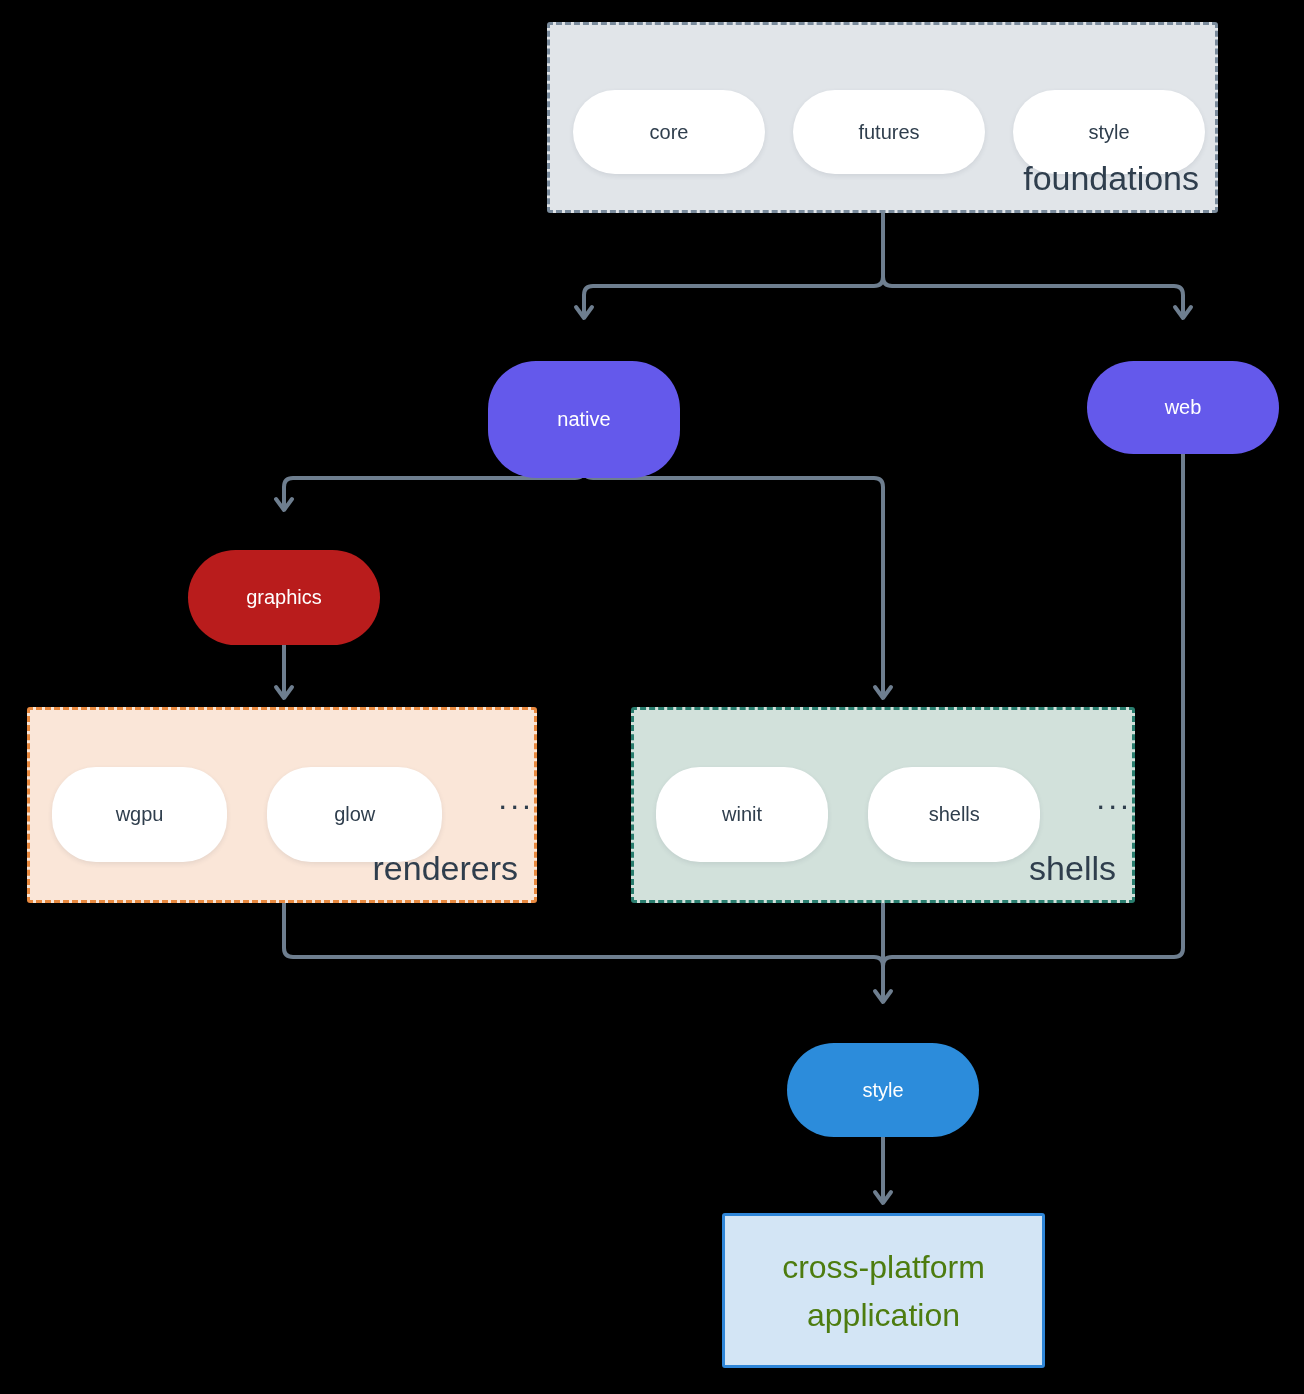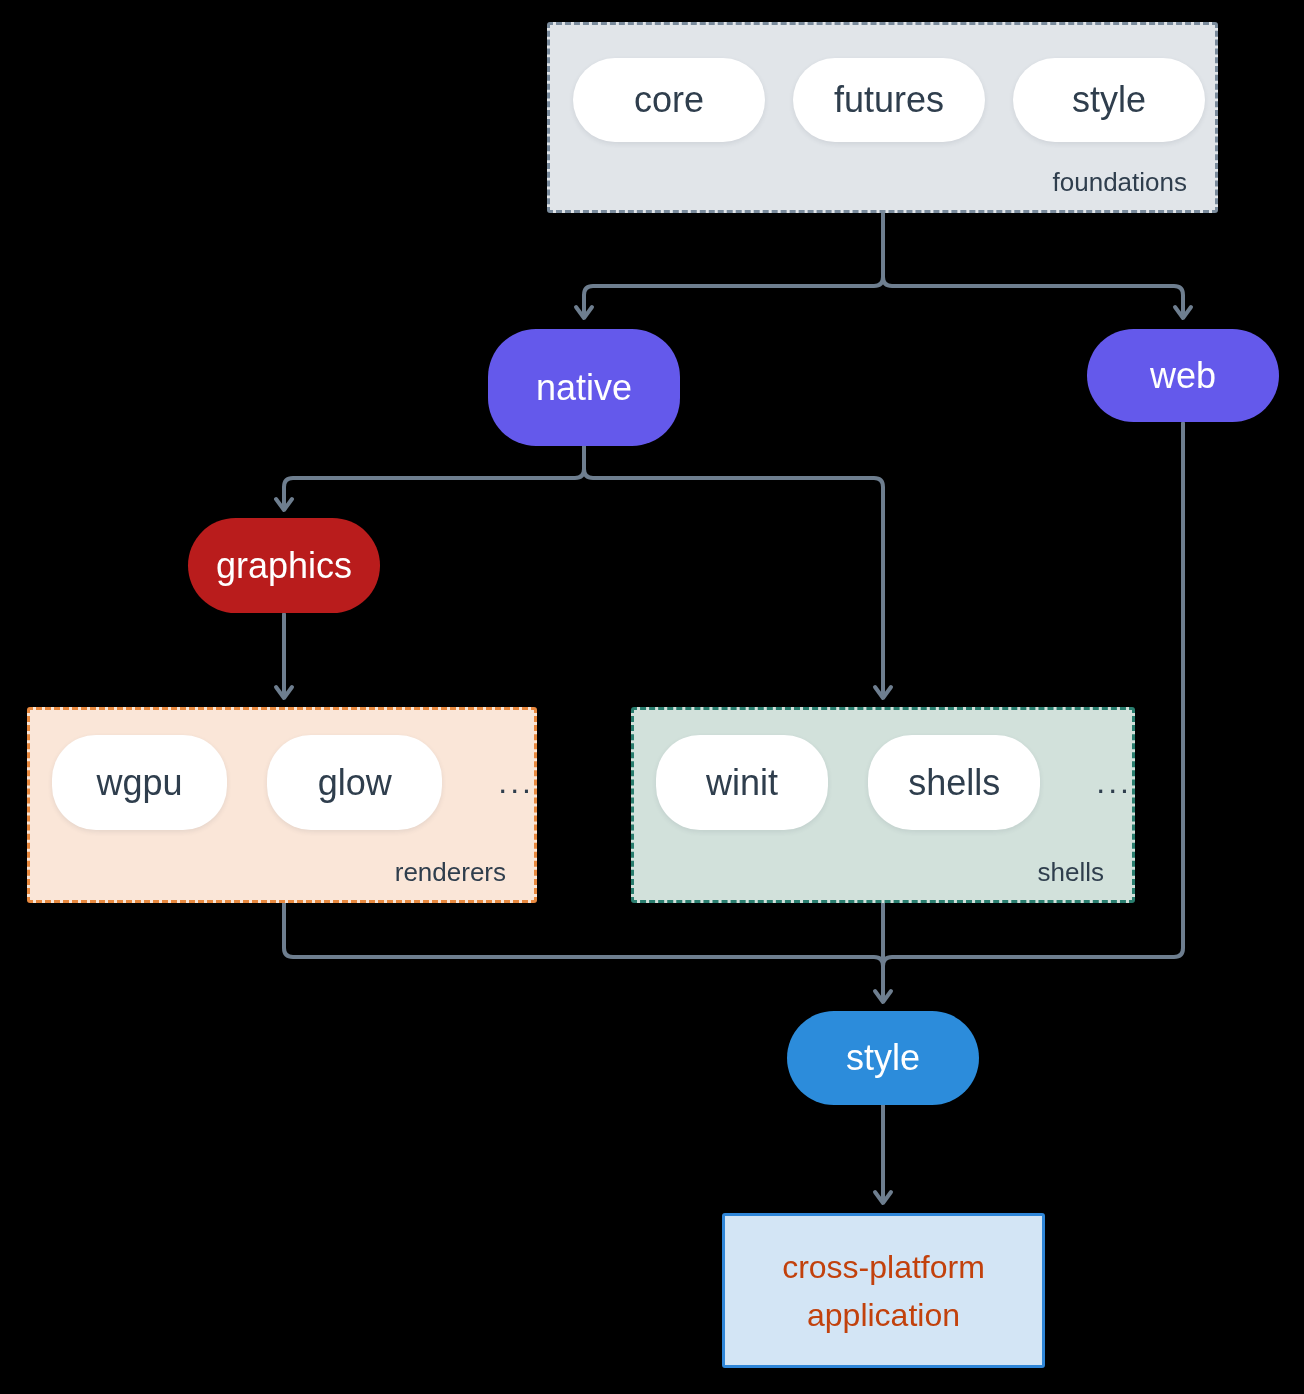--- a/index.html
+++ b/index.html
@@ -58,8 +58,9 @@
     display: flex;
     align-items: center;
     justify-content: center;
-    font-size: 36px;
+    font-size: 20px;
     white-space: nowrap;
+    margin-top: 32px;
   }
   .pill.white {
     width: 192px;

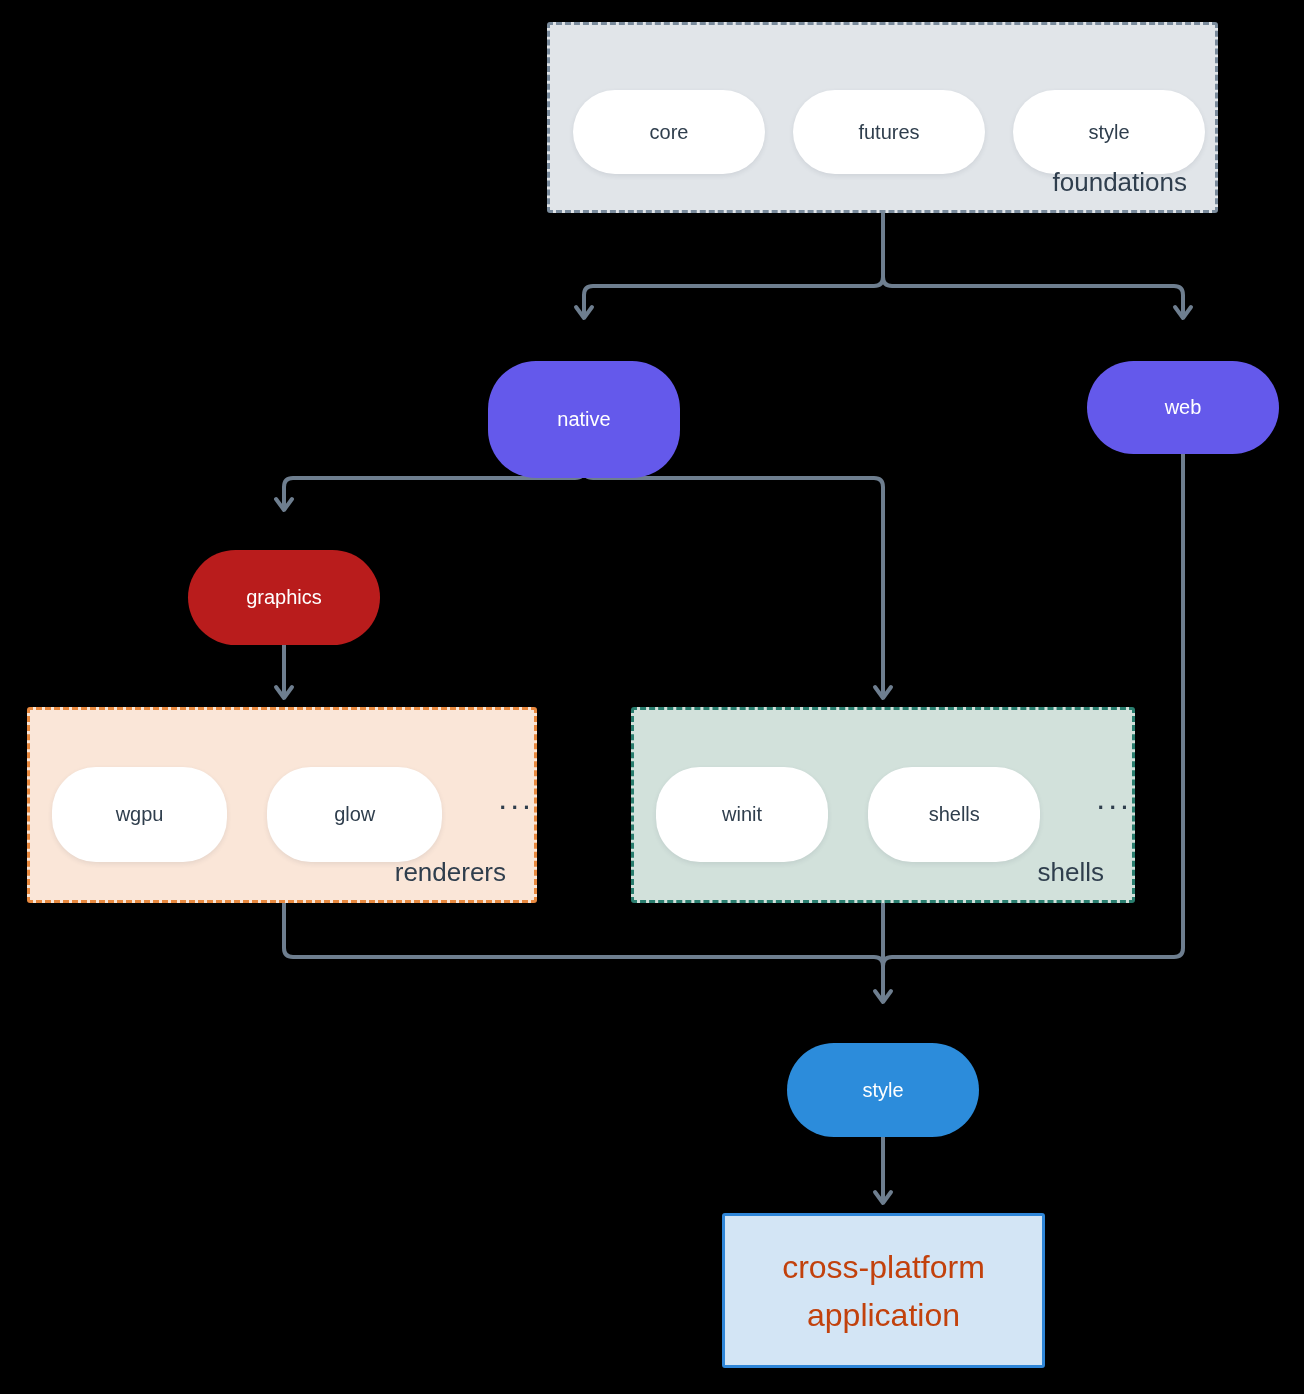--- a/index.html
+++ b/index.html
@@ -80,9 +80,9 @@
   }
   .group-label {
     position: absolute;
-    right: 28px;
+    right: 16px;
     bottom: 12px;
-    font-size: 26px;
+    font-size: 34px;
     color: #2F3E4D;
   }
   .pill.colored {

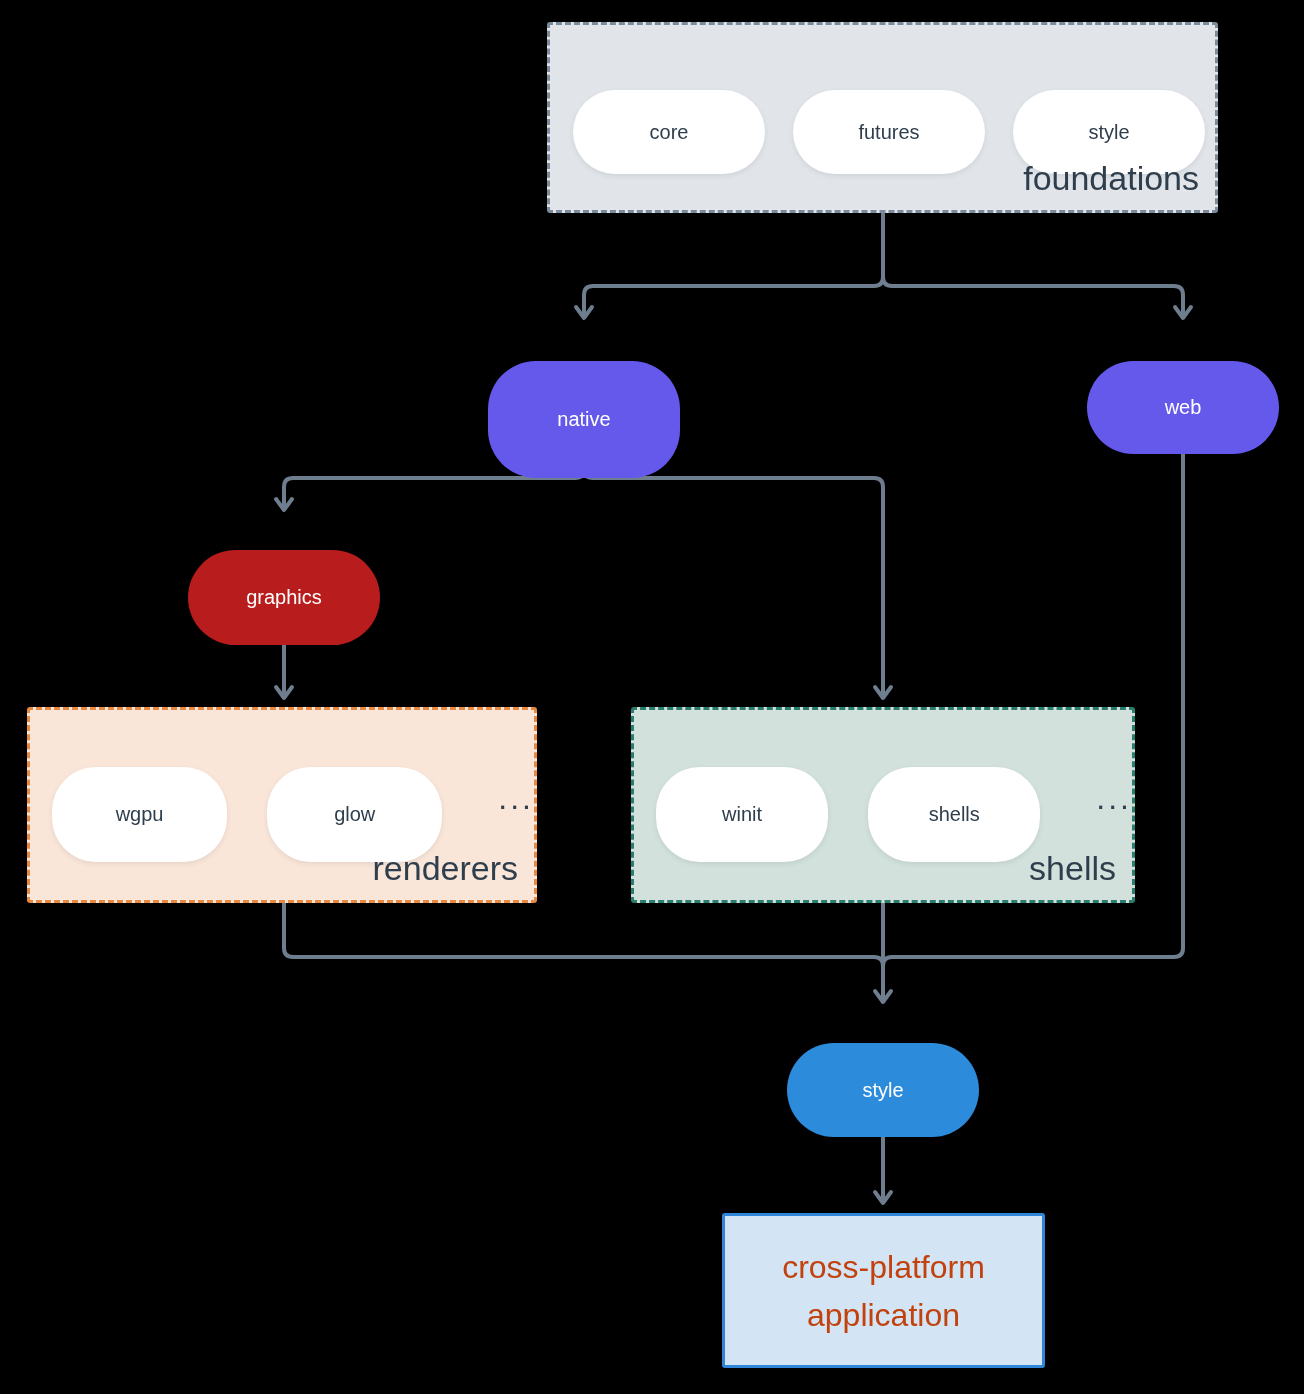--- a/index.html
+++ b/index.html
@@ -108,7 +108,7 @@
     text-align: center;
     font-size: 32px;
     line-height: 1.5;
-    color: #c2410c;
+    color: #4d7c0f;
     padding: 0 24px;
   }
 </style>

